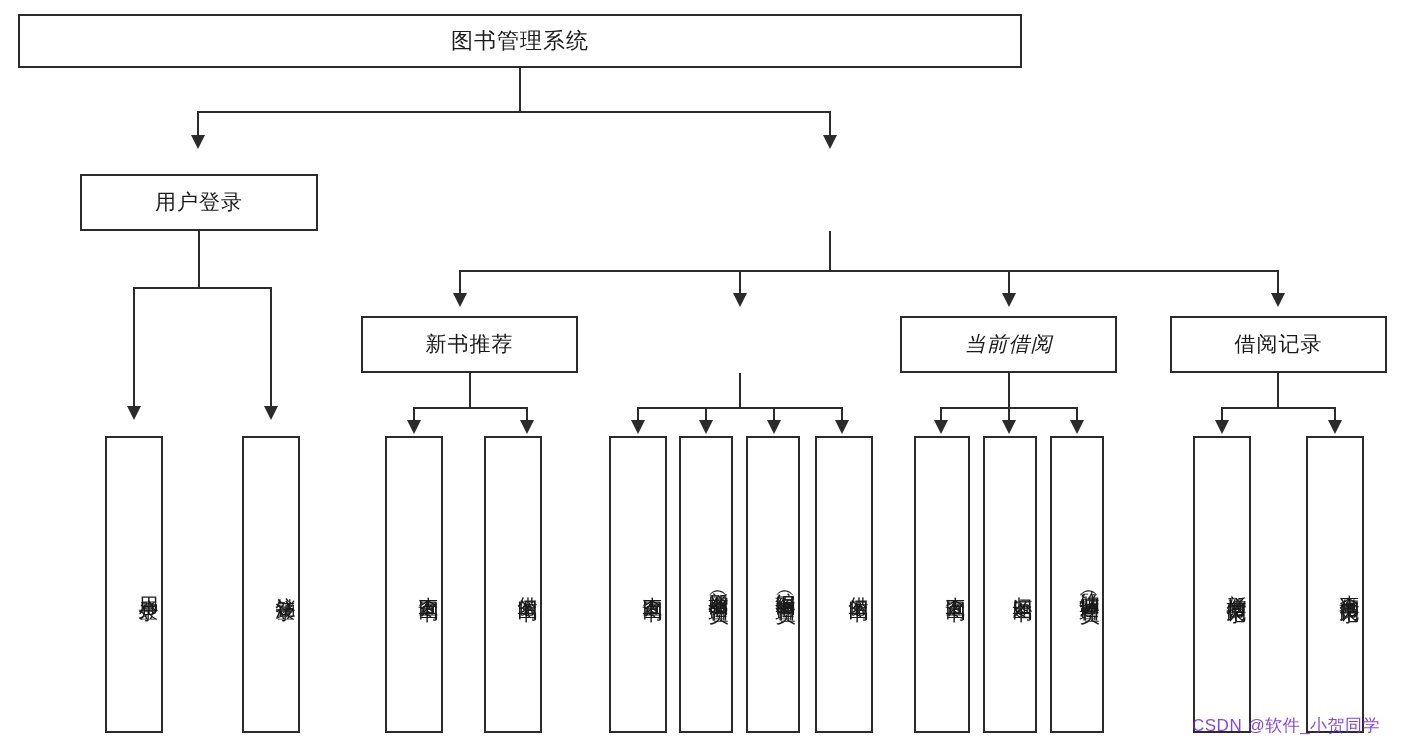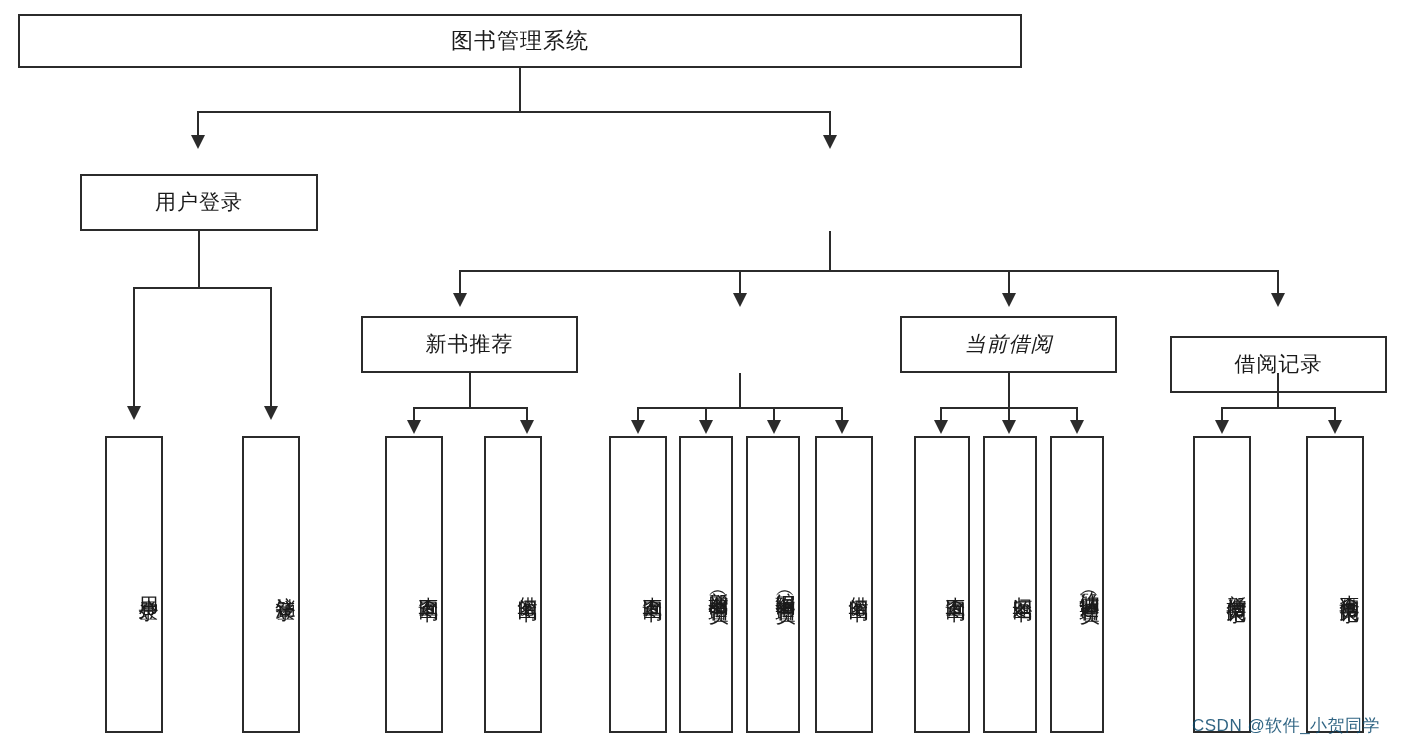--- a/index.html
+++ b/index.html
@@ -132,7 +132,7 @@
   <div class="node h" style="left:900px;top:316px;width:217px;height:57px;font-style:italic;">
     <span>当前借阅</span>
   </div>
-  <div class="node h" style="left:1170px;top:316px;width:217px;height:57px;margin-top:20px;">
+  <div class="node h" style="left:1170px;top:316px;width:217px;height:57px;">
     <span>借阅记录</span>
   </div>
 

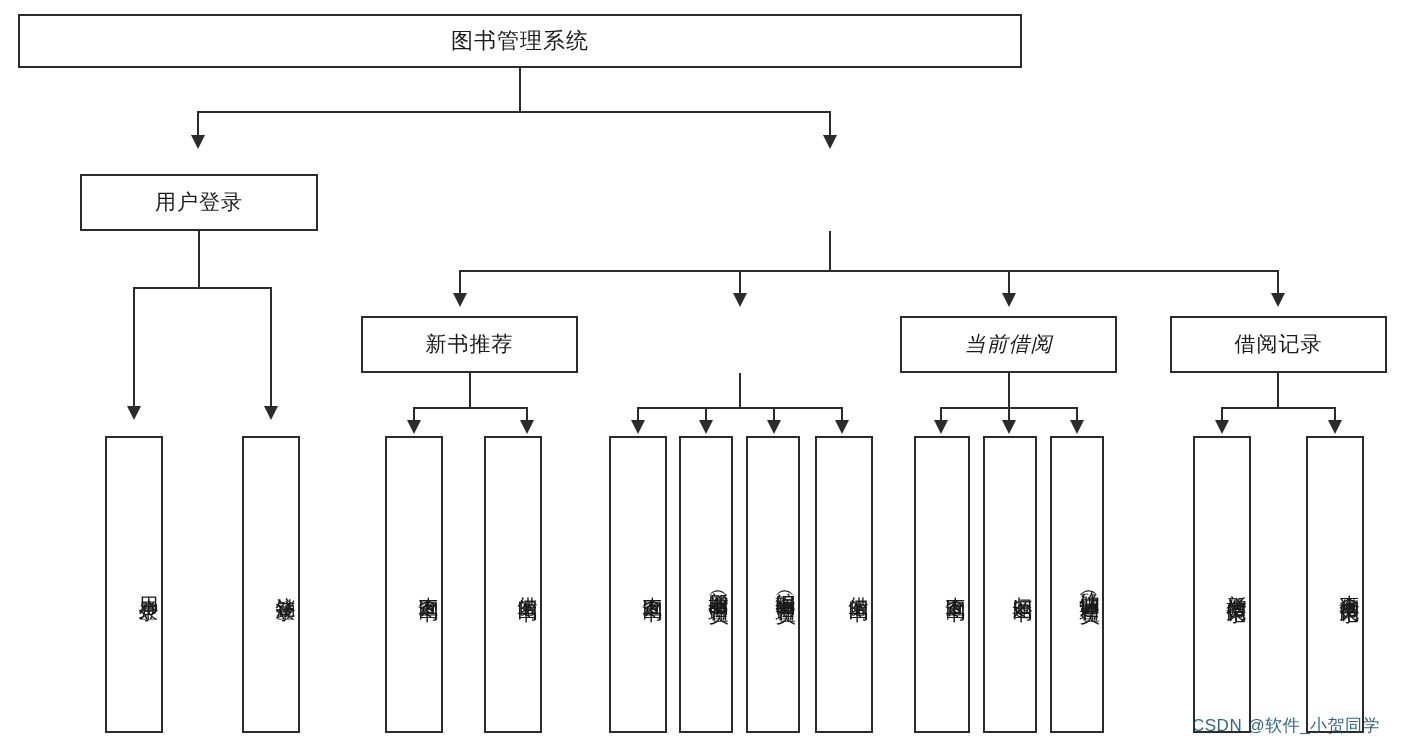--- a/index.html
+++ b/index.html
@@ -73,7 +73,7 @@
   #watermark{
     position:absolute;
     font-size:17px;
-    color:#0c4a6e;
+    color:#6d28d9;
     opacity:.85;
     white-space:nowrap;
     letter-spacing:.5px;

